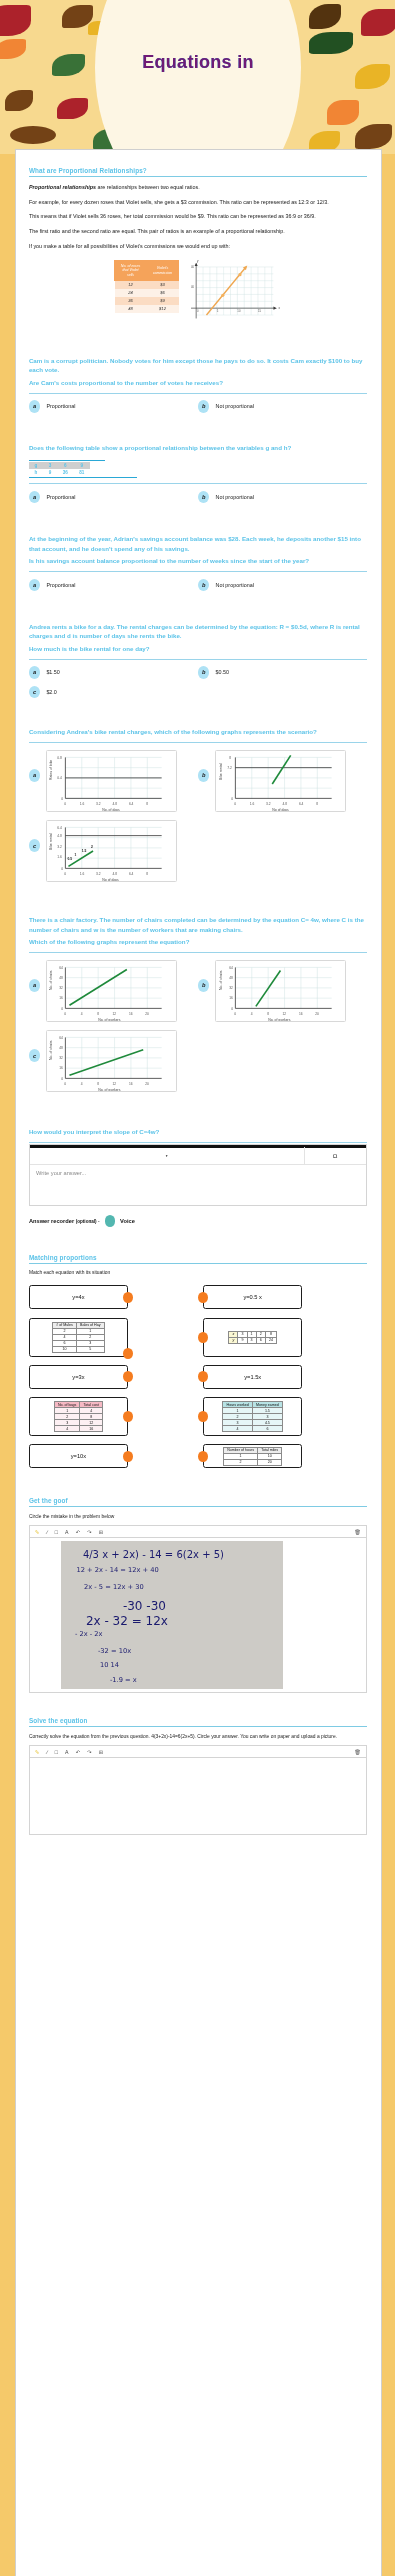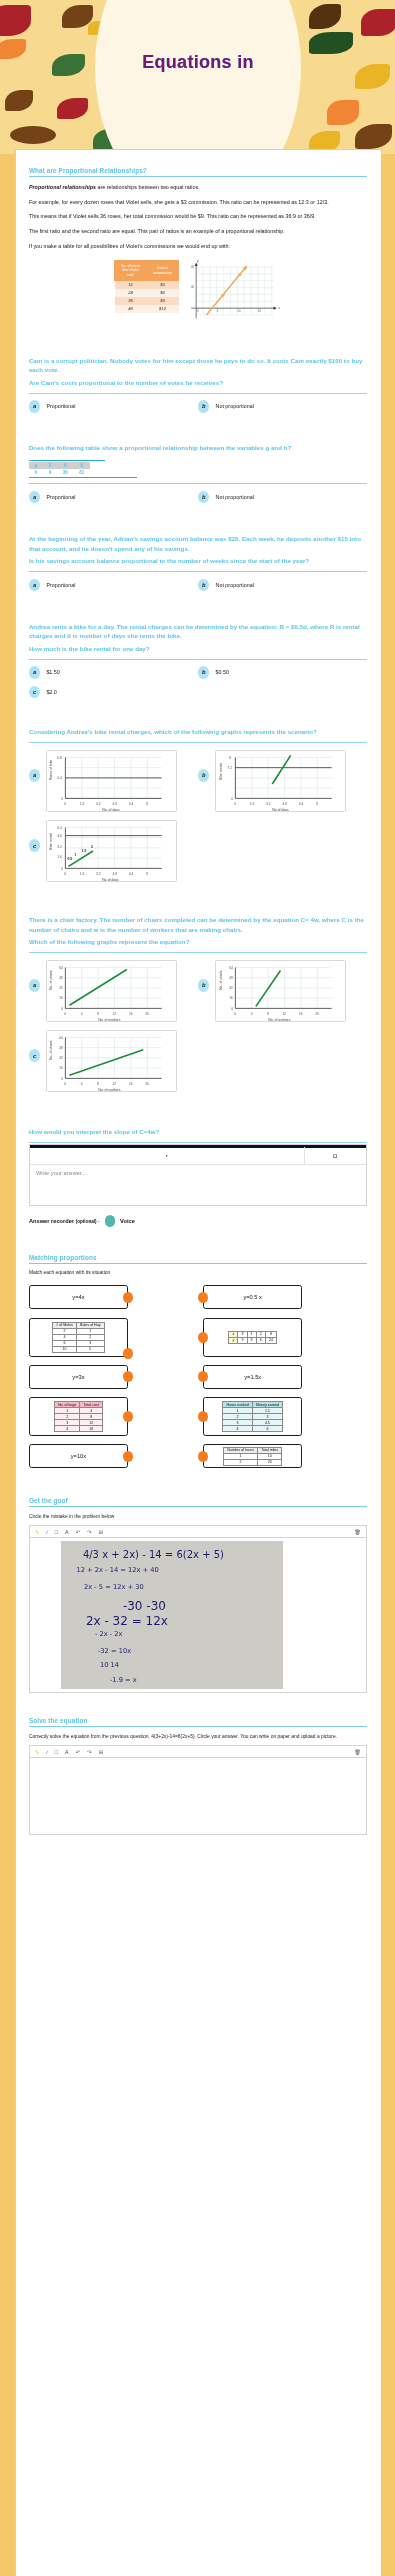--- a/index.html
+++ b/index.html
@@ -922,7 +922,7 @@
             <div class="hand" style="left:23px;top:42px;font-size:6.7px">2x - 5 = 12x + 30</div>
             <div class="hand" style="left:62px;top:58px;font-size:12px">-30       -30</div>
             <div class="hand" style="left:25px;top:73px;font-size:12px">2x - 32 =  12x</div>
-            <div class="hand" style="left:34px;top:89px;font-size:6.7px">- 2x        - 2x</div>
+            <div class="hand" style="left:14px;top:89px;font-size:6.7px">- 2x        - 2x</div>
             <div class="hand" style="left:37px;top:106px;font-size:6.7px">-32  =  10x</div>
             <div class="hand" style="left:39px;top:120px;font-size:6.7px">10         14</div>
             <div class="hand" style="left:49px;top:135px;font-size:6.7px">-1.9 = x</div>

